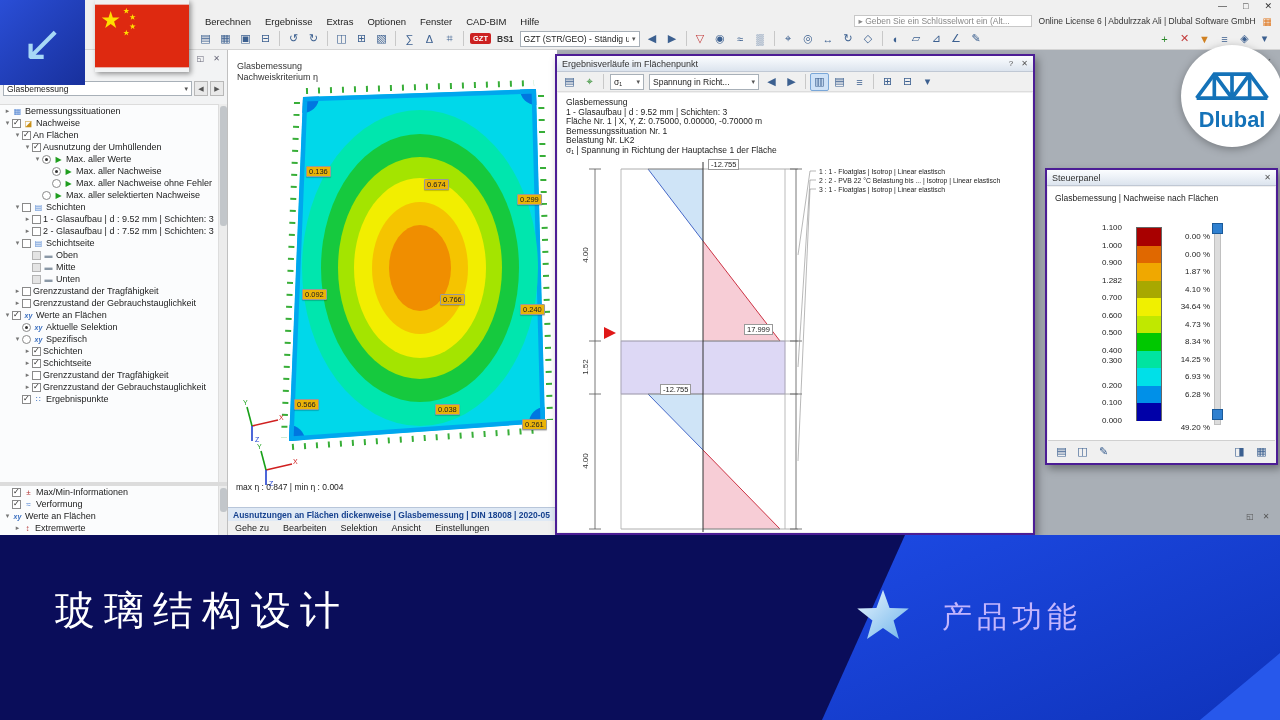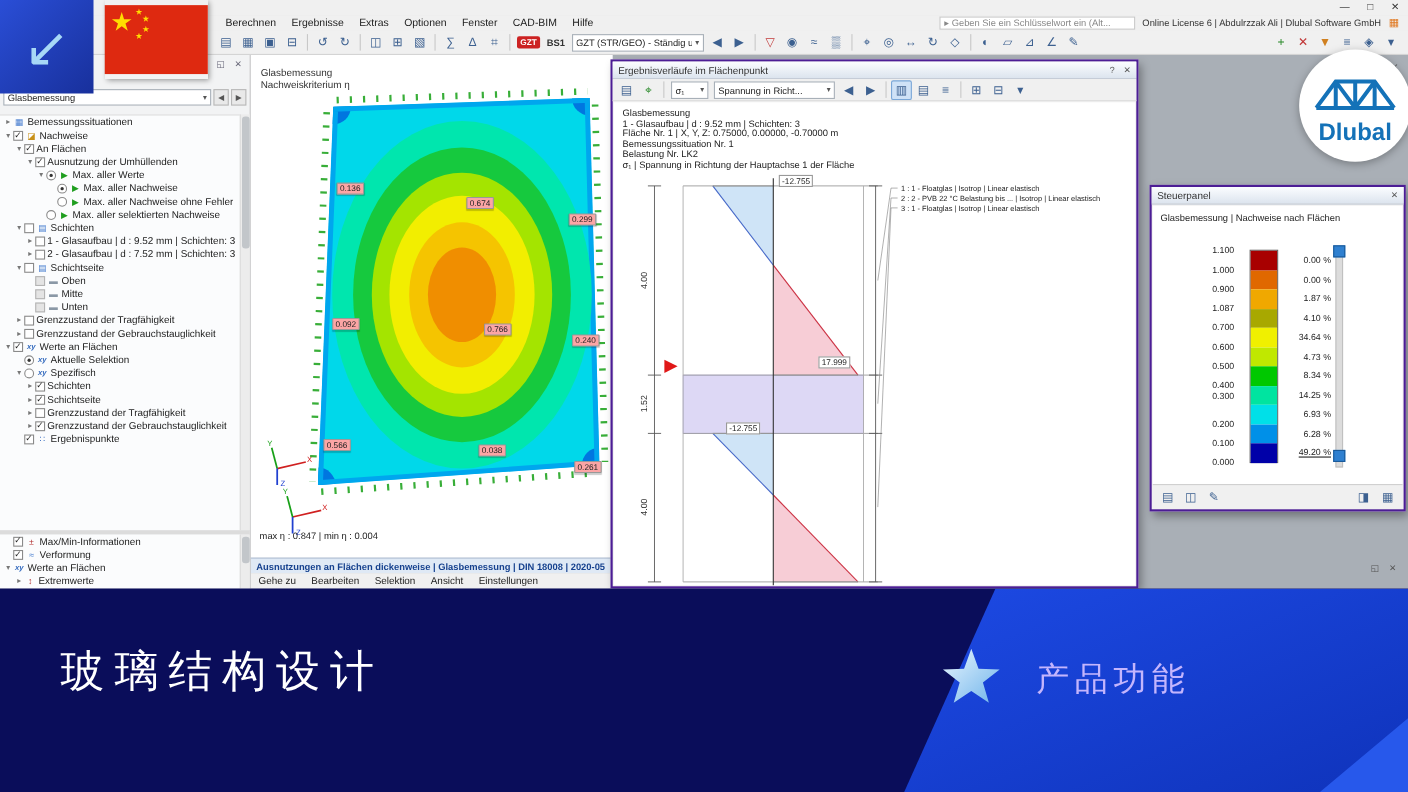--- a/index.html
+++ b/index.html
@@ -57,7 +57,7 @@
   .main-view { position:absolute; left:228px; top:0; width:329px; height:457px; background:#fff; overflow:hidden; }
   .mv-overlay { position:absolute; left:9px; top:11px; font-size:9px; line-height:11px; color:#333; }
   .mv-maxmin { position:absolute; left:8px; top:432px; font-size:8.5px; color:#222; }
-  .clabel { position:absolute; background:#fca5a5; border:1px solid #999; font-size:7.5px; line-height:9px; padding:0 2px; color:#222; border-radius:1px; box-shadow:0 1px 1px rgba(0,0,0,.2); }
+  .clabel { position:absolute; background:#eab308; border:1px solid #999; font-size:7.5px; line-height:9px; padding:0 2px; color:#222; border-radius:1px; box-shadow:0 1px 1px rgba(0,0,0,.2); }
   .contour-svg { position:absolute; left:0; top:0; }
   .triad { position:absolute; }
   .view-status { position:absolute; left:228px; top:457px; width:329px; height:14px; background:#dfe9f5; font-size:8.5px; font-weight:bold; color:#16418e; line-height:14px; padding-left:5px; white-space:nowrap; overflow:hidden; border-top:1px solid #b8c6da; }

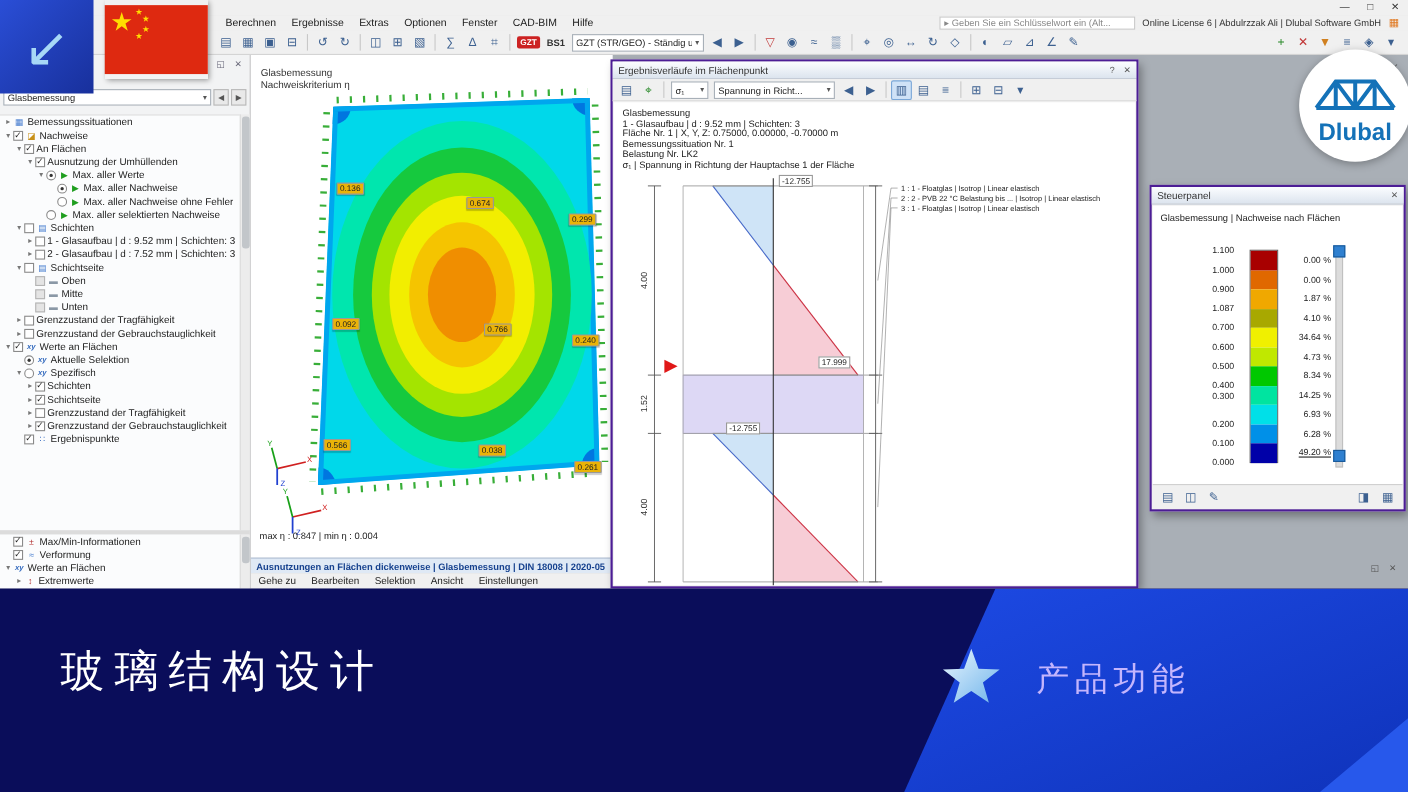--- a/index.html
+++ b/index.html
@@ -558,7 +558,7 @@
       <div class="sc-val" style="top: 36px;">1.100</div>
           <div class="sc-val" style="top: 53.5px;">1.000</div>
           <div class="sc-val" style="top: 71px;">0.900</div>
-          <div class="sc-val" style="top: 88.5px;">1.087</div>
+          <div class="sc-val" style="top: 88.5px;">1.282</div>
           <div class="sc-val" style="top: 106px;">0.700</div>
           <div class="sc-val" style="top: 123.5px;">0.600</div>
           <div class="sc-val" style="top: 141px;">0.500</div>

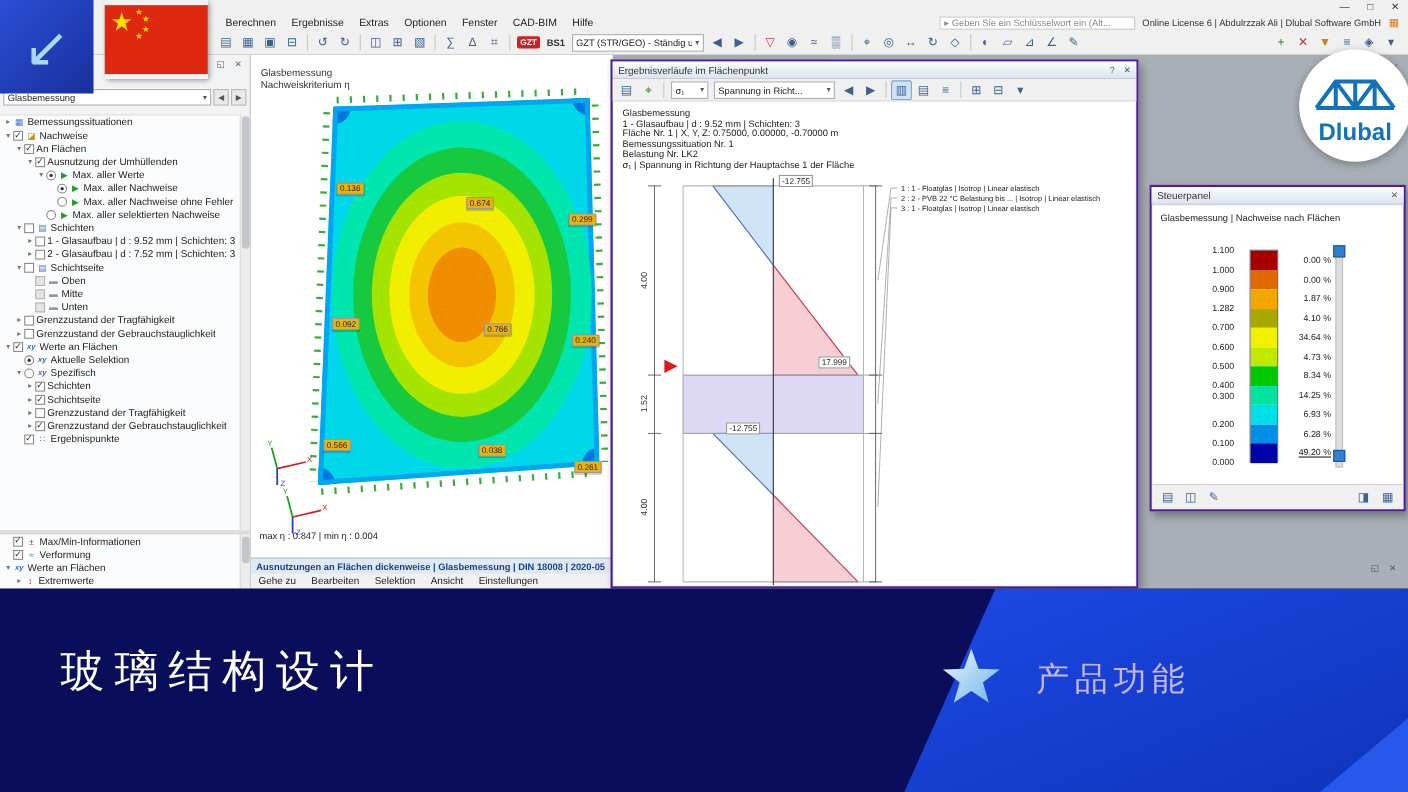--- a/index.html
+++ b/index.html
@@ -588,7 +588,7 @@
           <div class="sc-pct" style="top: 167.5px;">14.25 %</div>
           <div class="sc-pct" style="top: 185px;">6.93 %</div>
           <div class="sc-pct" style="top: 202.5px;">6.28 %</div>
-          <div class="sc-pct" style="top: 220px; text-decoration: underline;">49.20 %</div>
+          <div class="sc-pct" style="top: 236px;">49.20 %</div>
         </div>
       <div class="sp-bottom">
         <span id="sp-tabs" style="display:flex;gap:2px">

